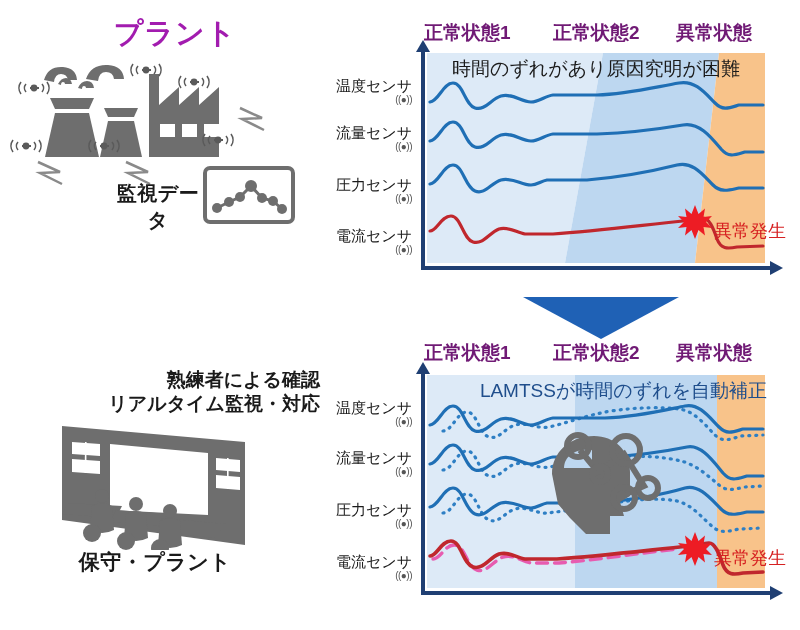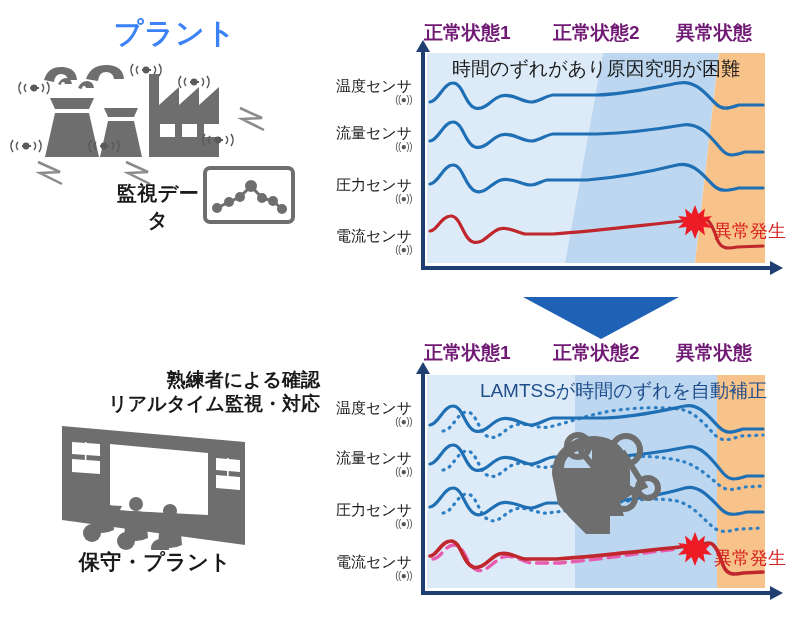--- a/index.html
+++ b/index.html
@@ -19,7 +19,7 @@
   .plant-title{
     position:absolute;left:80px;top:14px;width:190px;
     text-align:center;
-    font-size:29px;font-weight:bold;color:#3b82f6;
+    font-size:29px;font-weight:bold;color:#a21caf;
     letter-spacing:1px;
   }
   .kanshi-label{

